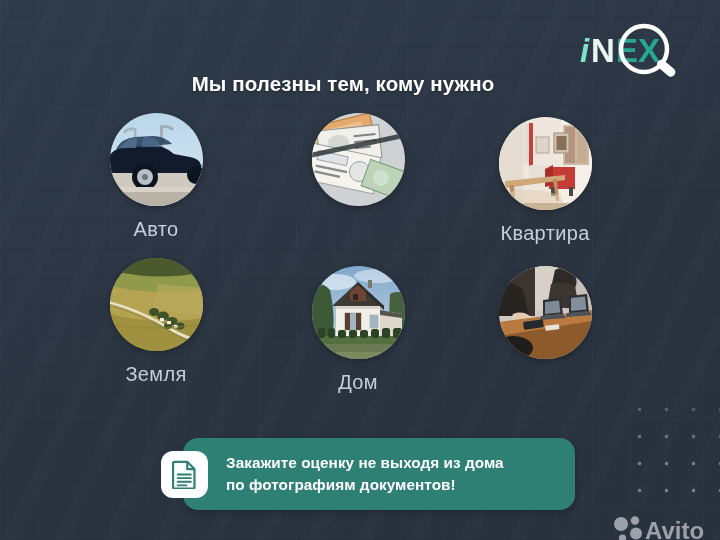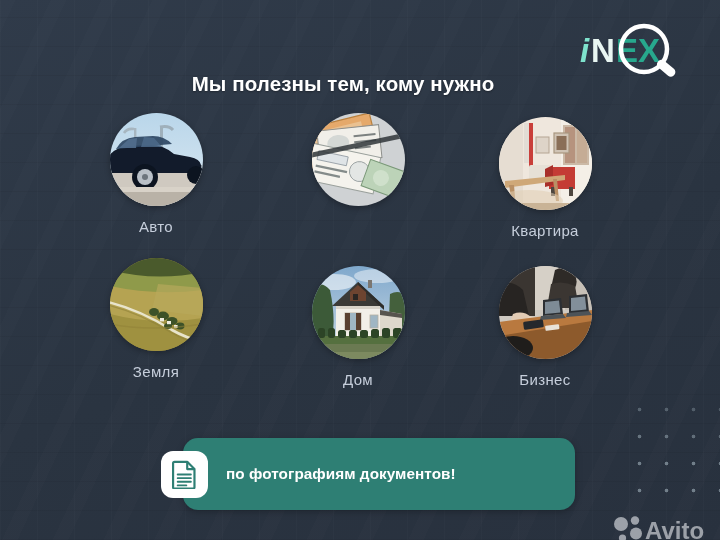--- a/index.html
+++ b/index.html
@@ -53,7 +53,7 @@
   }
   .circle > svg{ display:block; width:93px; height:93px; }
   .clabel{
-    margin-top:12px; color:#c6cedb; font-size:15px;
+    margin-top:12px; color:#c6cedb; font-size:20px;
     letter-spacing:.35px; white-space:nowrap;
   }
 

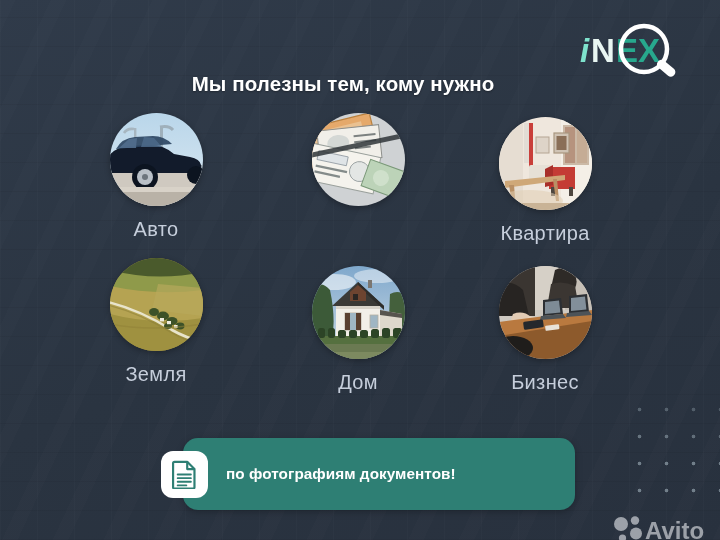--- a/index.html
+++ b/index.html
@@ -298,7 +298,6 @@
       <ellipse cx="14" cy="82" rx="20" ry="12" fill="#1f1d1b"></ellipse>
     </svg>
   </div>
-  <div class="clabel">Бизнес</div>
 </div>
 
 <div id="banner">

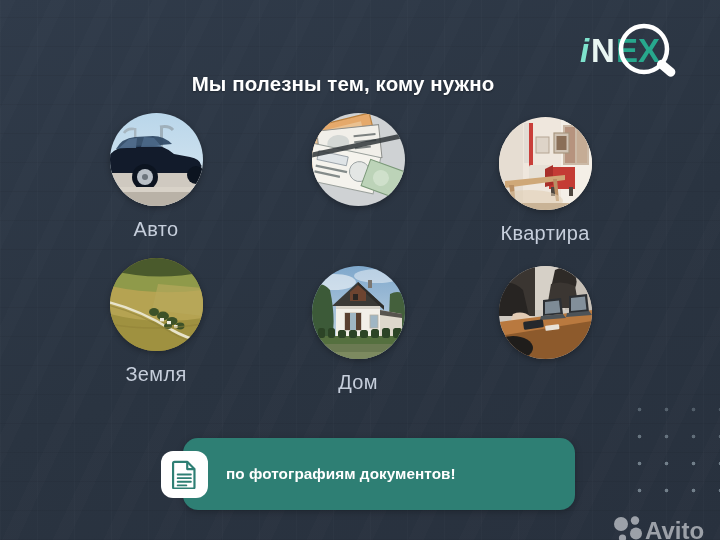--- a/index.html
+++ b/index.html
@@ -314,6 +314,7 @@
     </svg>
   </div>
   <div id="banner-text">
+    <div>Закажите оценку не выходя из дома</div>
     <div>по фотографиям документов!</div>
   </div>
 </div>

